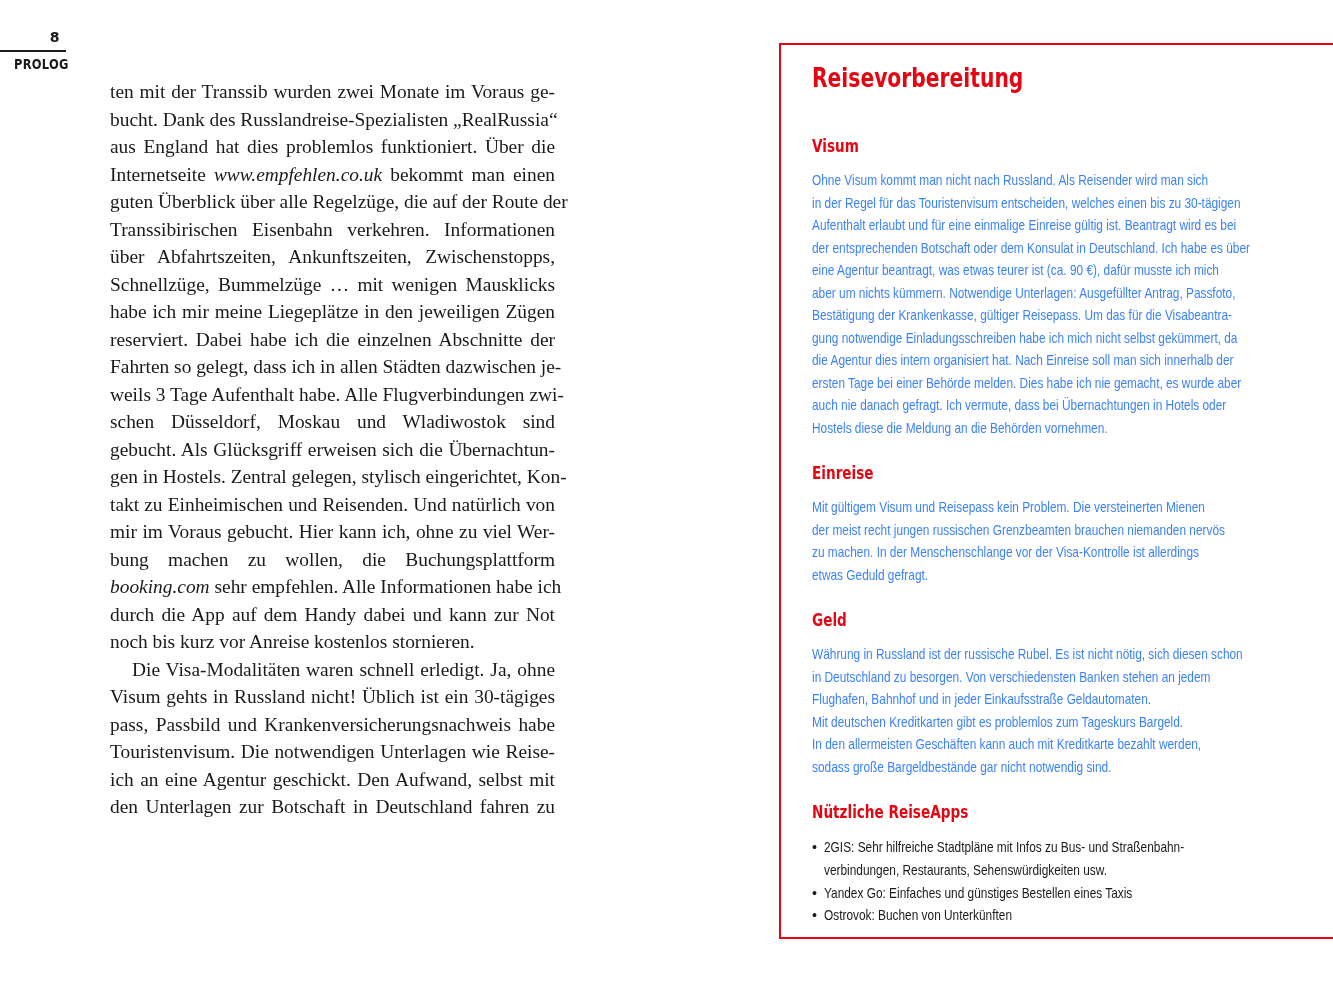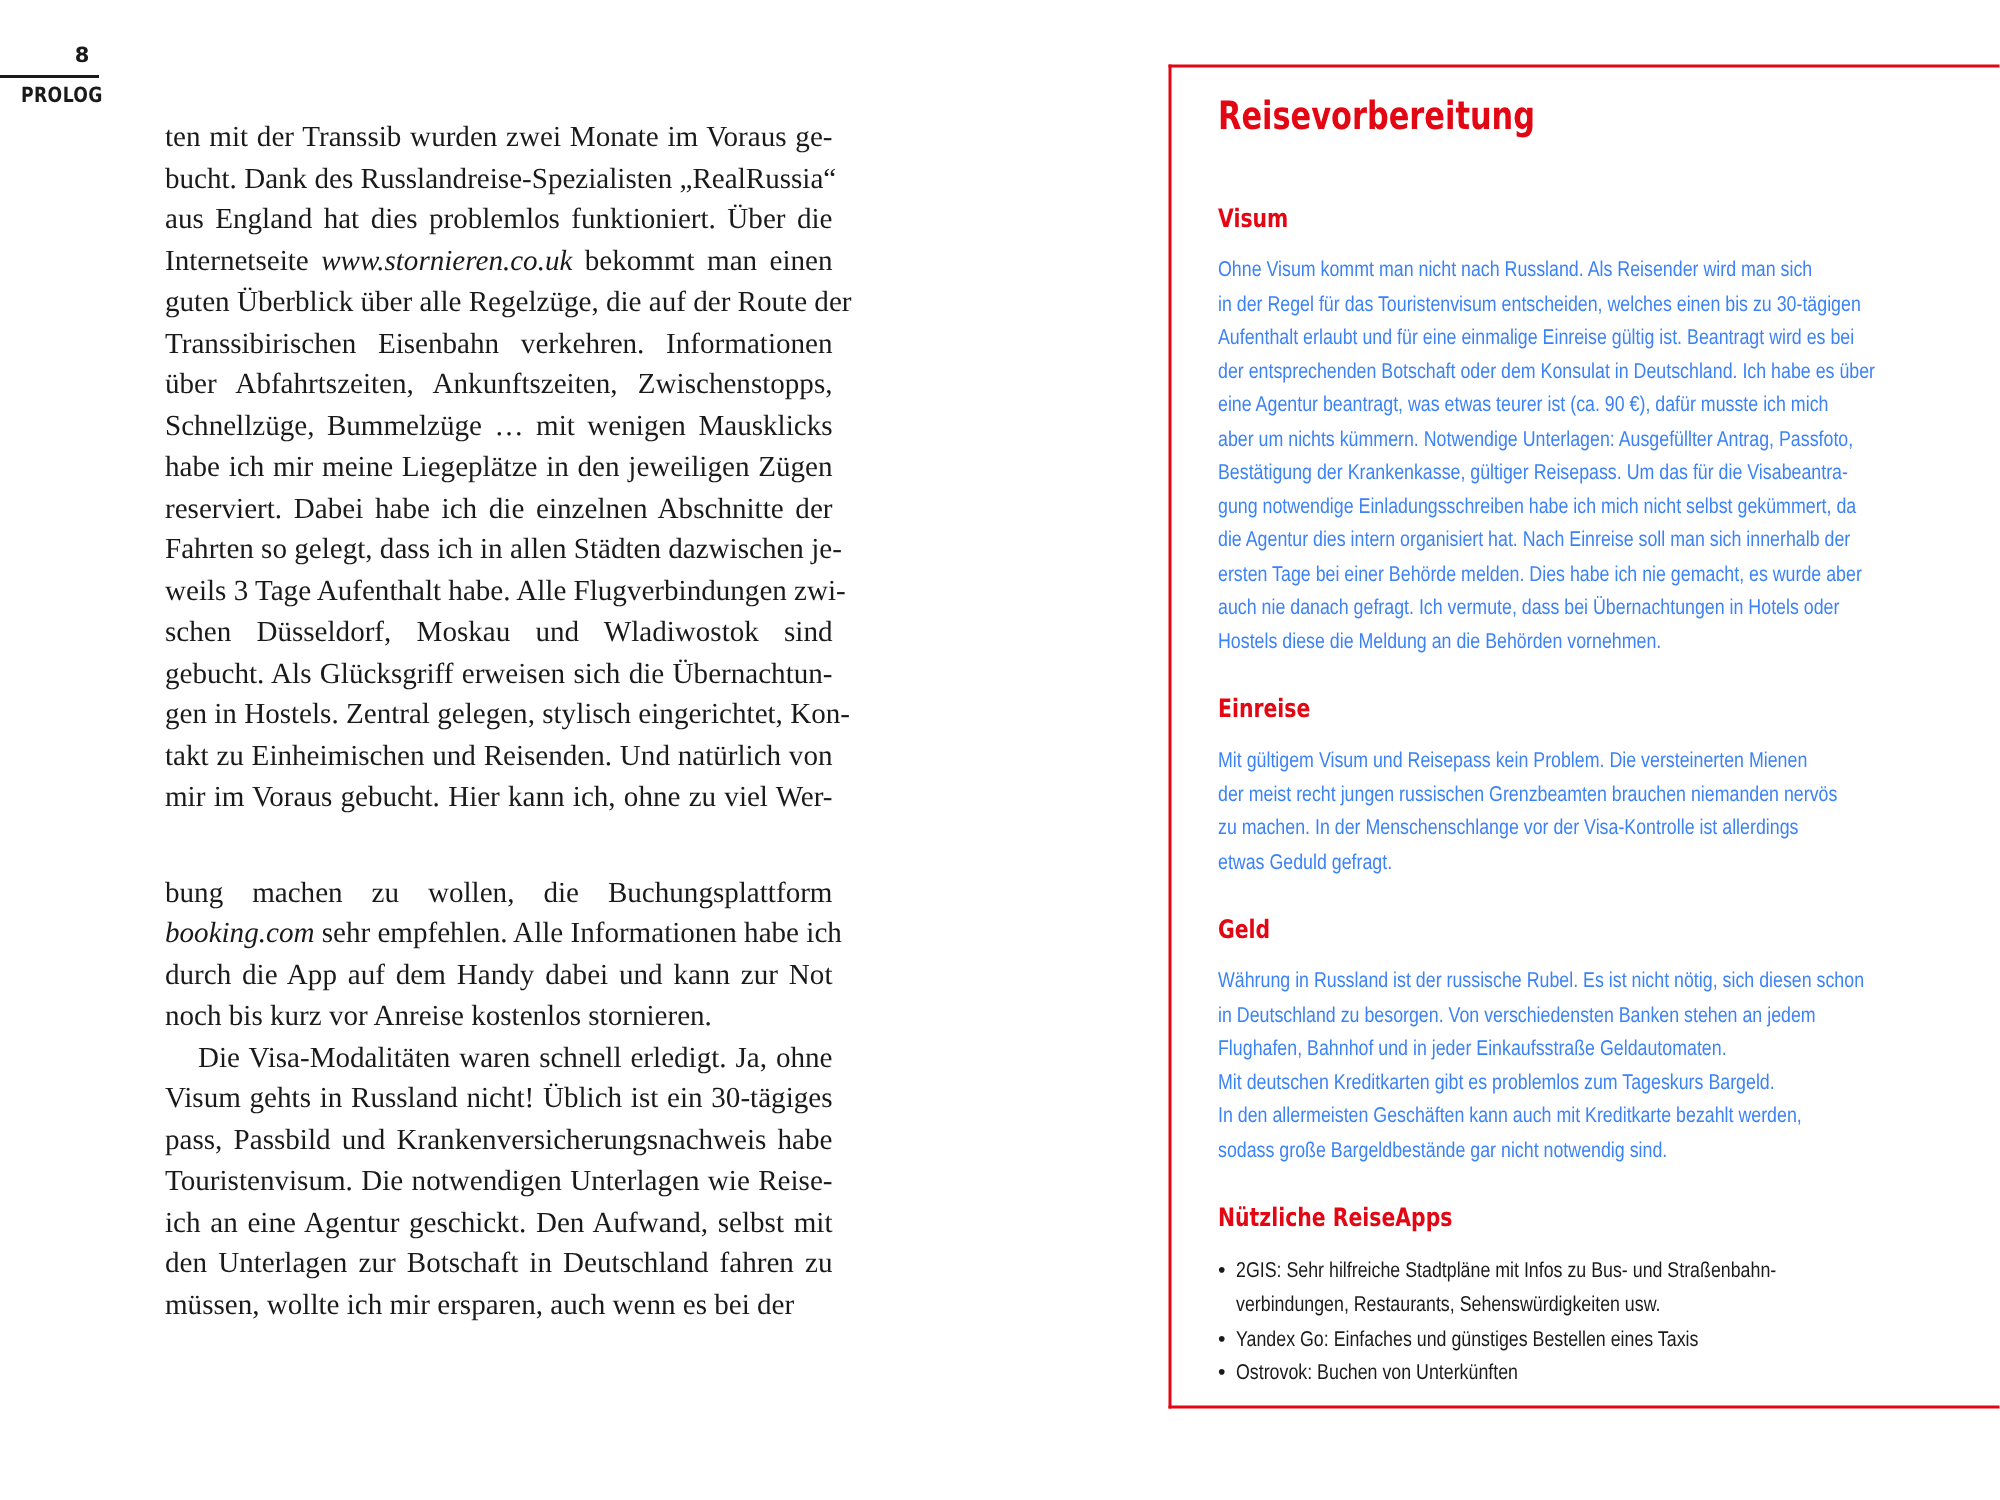--- a/index.html
+++ b/index.html
@@ -146,7 +146,7 @@
     <div style="text-align: justify; text-align-last: justify; white-space: nowrap;">ten mit der Transsib wurden zwei Monate im Voraus ge-</div>
     <div style="text-align: justify; text-align-last: justify; white-space: nowrap;">bucht. Dank des Russlandreise-Spezialisten „RealRussia“</div>
     <div style="text-align: justify; text-align-last: justify; white-space: nowrap;">aus England hat dies problemlos funktioniert. Über die</div>
-    <div style="text-align: justify; text-align-last: justify; white-space: nowrap;">Internetseite <em>www.stornieren.co.uk</em> bekommt man einen</div>
+    <div style="text-align: justify; text-align-last: justify; white-space: nowrap;">Internetseite <em>www.empfehlen.co.uk</em> bekommt man einen</div>
     <div style="text-align: justify; text-align-last: justify; white-space: nowrap;">guten Überblick über alle Regelzüge, die auf der Route der</div>
     <div style="text-align: justify; text-align-last: justify; white-space: nowrap;">Transsibirischen Eisenbahn verkehren. Informationen</div>
     <div style="text-align: justify; text-align-last: justify; white-space: nowrap;">über Abfahrtszeiten, Ankunftszeiten, Zwischenstopps,</div>

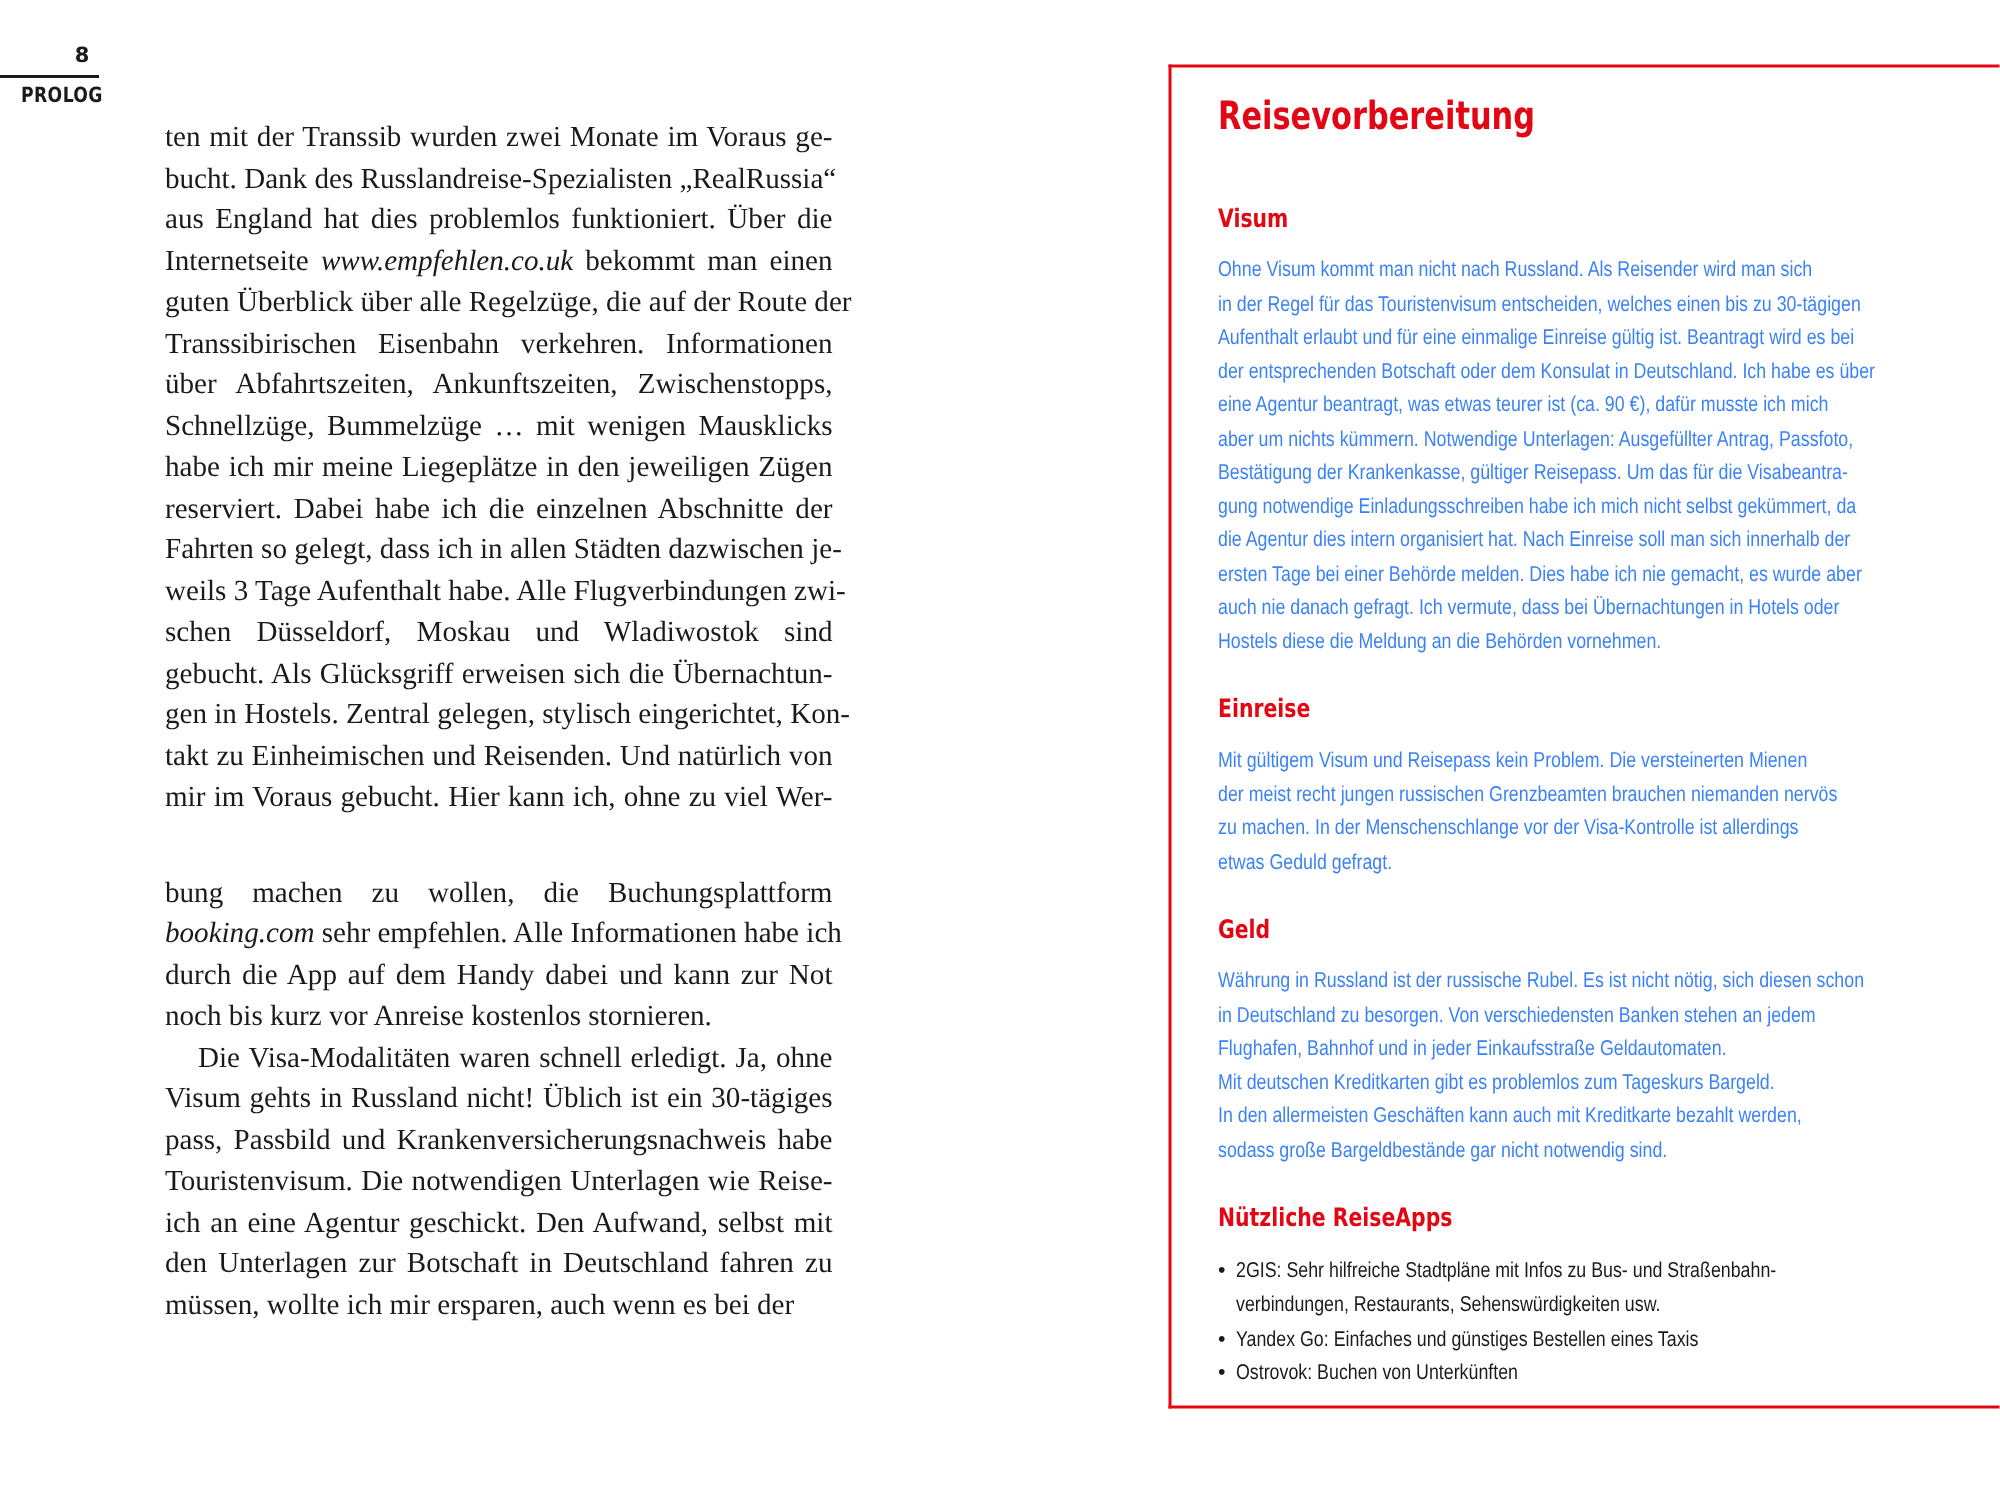--- a/index.html
+++ b/index.html
@@ -160,7 +160,7 @@
     <div style="text-align: justify; text-align-last: justify; white-space: nowrap;">gen in Hostels. Zentral gelegen, stylisch eingerichtet, Kon-</div>
     <div style="text-align: justify; text-align-last: justify; white-space: nowrap;">takt zu Einheimischen und Reisenden. Und natürlich von</div>
     <div style="text-align: justify; text-align-last: justify; white-space: nowrap;">mir im Voraus gebucht. Hier kann ich, ohne zu viel Wer-</div>
-    <div style="text-align: justify; text-align-last: justify; white-space: nowrap; margin-top: 36px;">bung machen zu wollen, die Buchungsplattform</div>
+    <div style="text-align: justify; text-align-last: justify; white-space: nowrap;">bung machen zu wollen, die Buchungsplattform</div>
     <div style="text-align: justify; text-align-last: justify; white-space: nowrap;"><em>booking.com</em> sehr empfehlen. Alle Informationen habe ich</div>
     <div style="text-align: justify; text-align-last: justify; white-space: nowrap;">durch die App auf dem Handy dabei und kann zur Not</div>
     <div style="text-align: center; text-align-last: left; white-space: nowrap;">noch bis kurz vor Anreise kostenlos stornieren.</div>

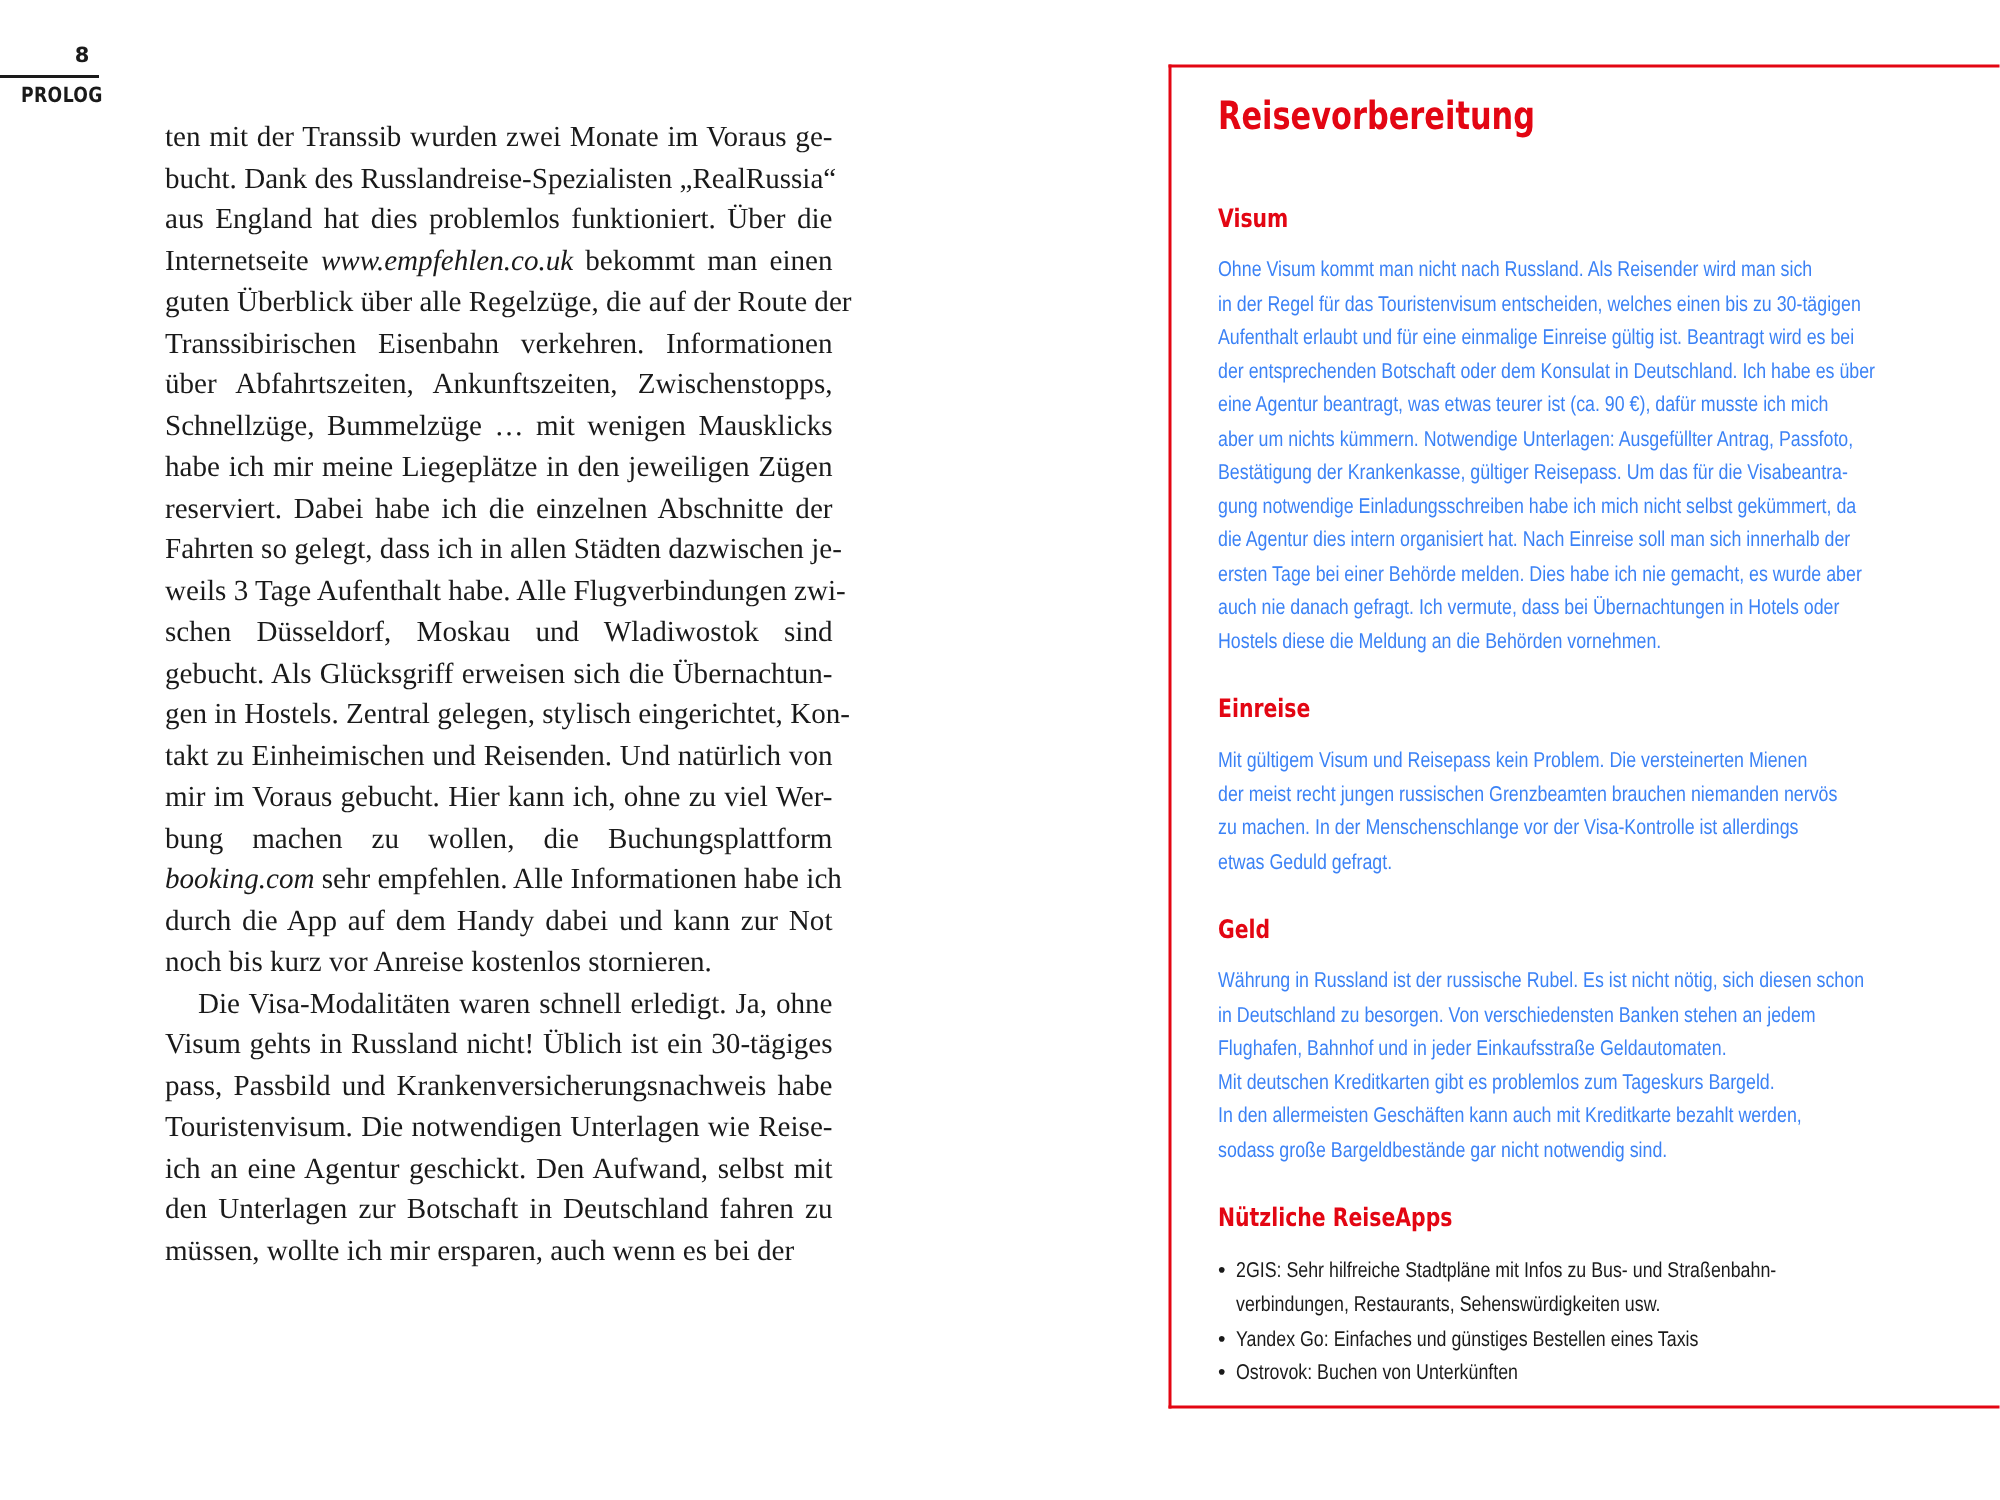--- a/index.html
+++ b/index.html
@@ -170,7 +170,6 @@
     <div style="text-align: justify; text-align-last: justify; white-space: nowrap;">Touristenvisum. Die notwendigen Unterlagen wie Reise-</div>
     <div style="text-align: justify; text-align-last: justify; white-space: nowrap;">ich an eine Agentur geschickt. Den Aufwand, selbst mit</div>
     <div style="text-align: justify; text-align-last: justify; white-space: nowrap;">den Unterlagen zur Botschaft in Deutschland fahren zu</div>
-    <div style="text-align: left; text-align-last: left; white-space: nowrap;">müssen, wollte ich mir ersparen, auch wenn es bei der</div>
   </div>
 
 <div class="infobox"></div>

